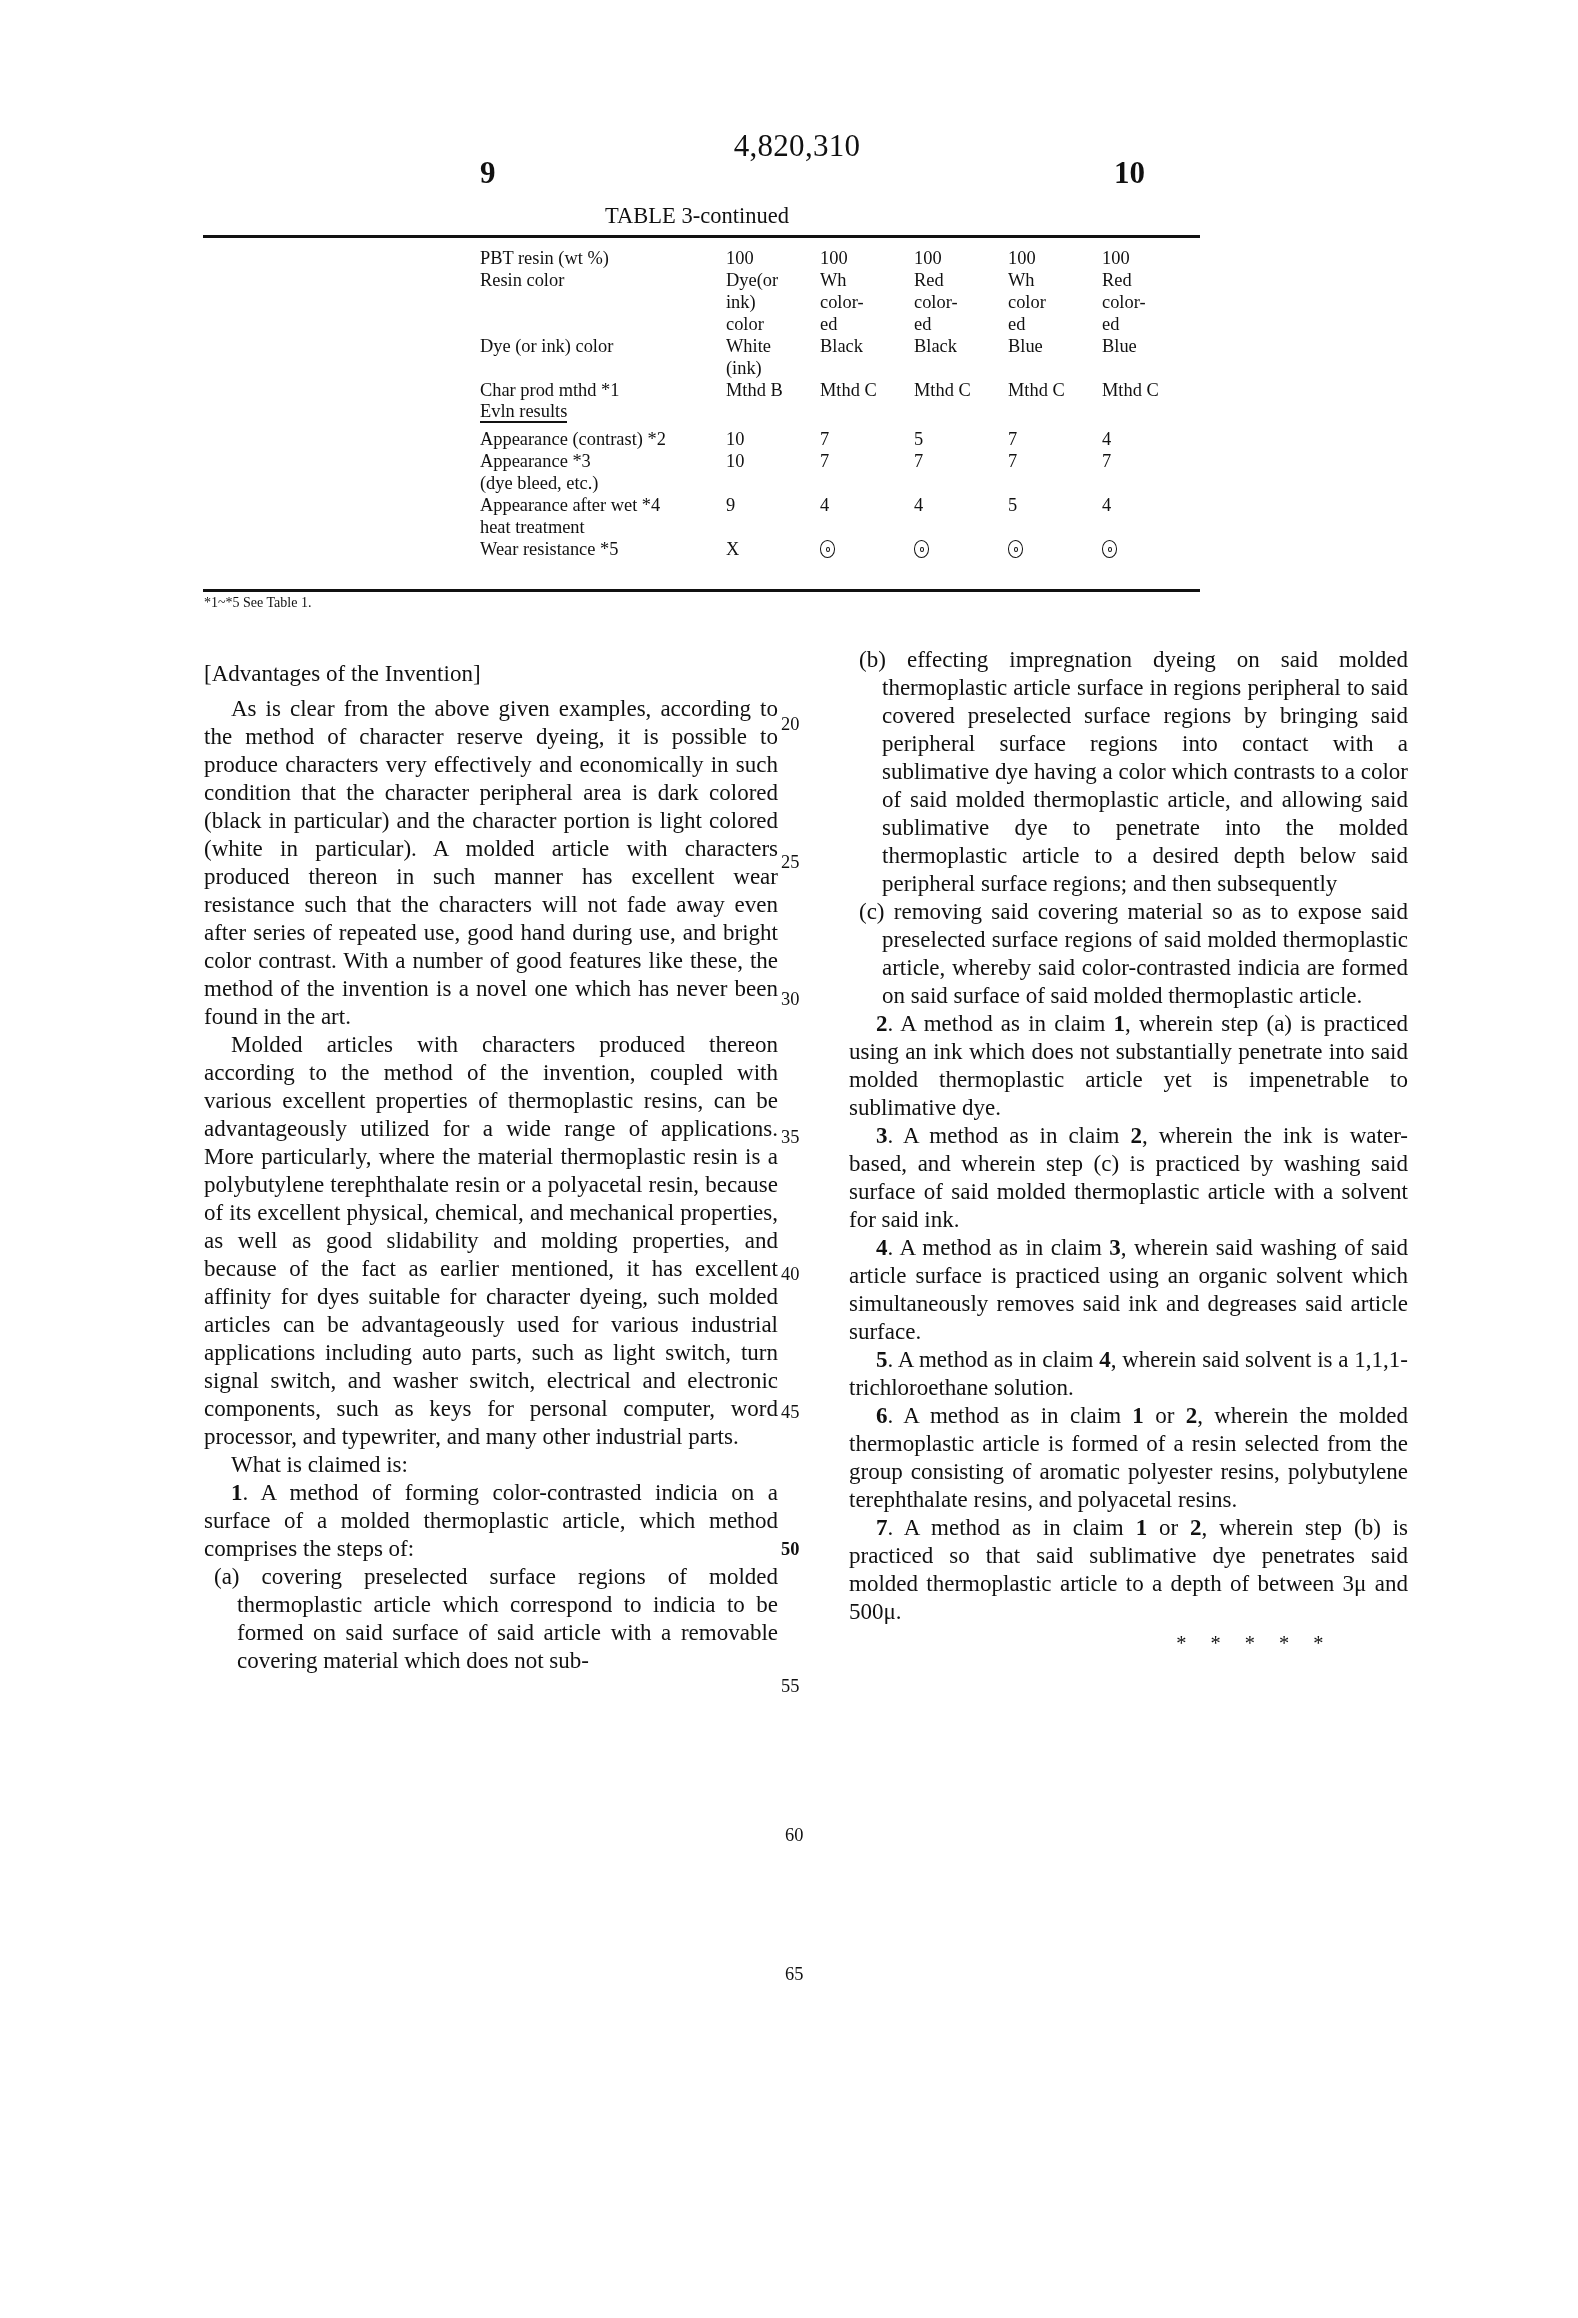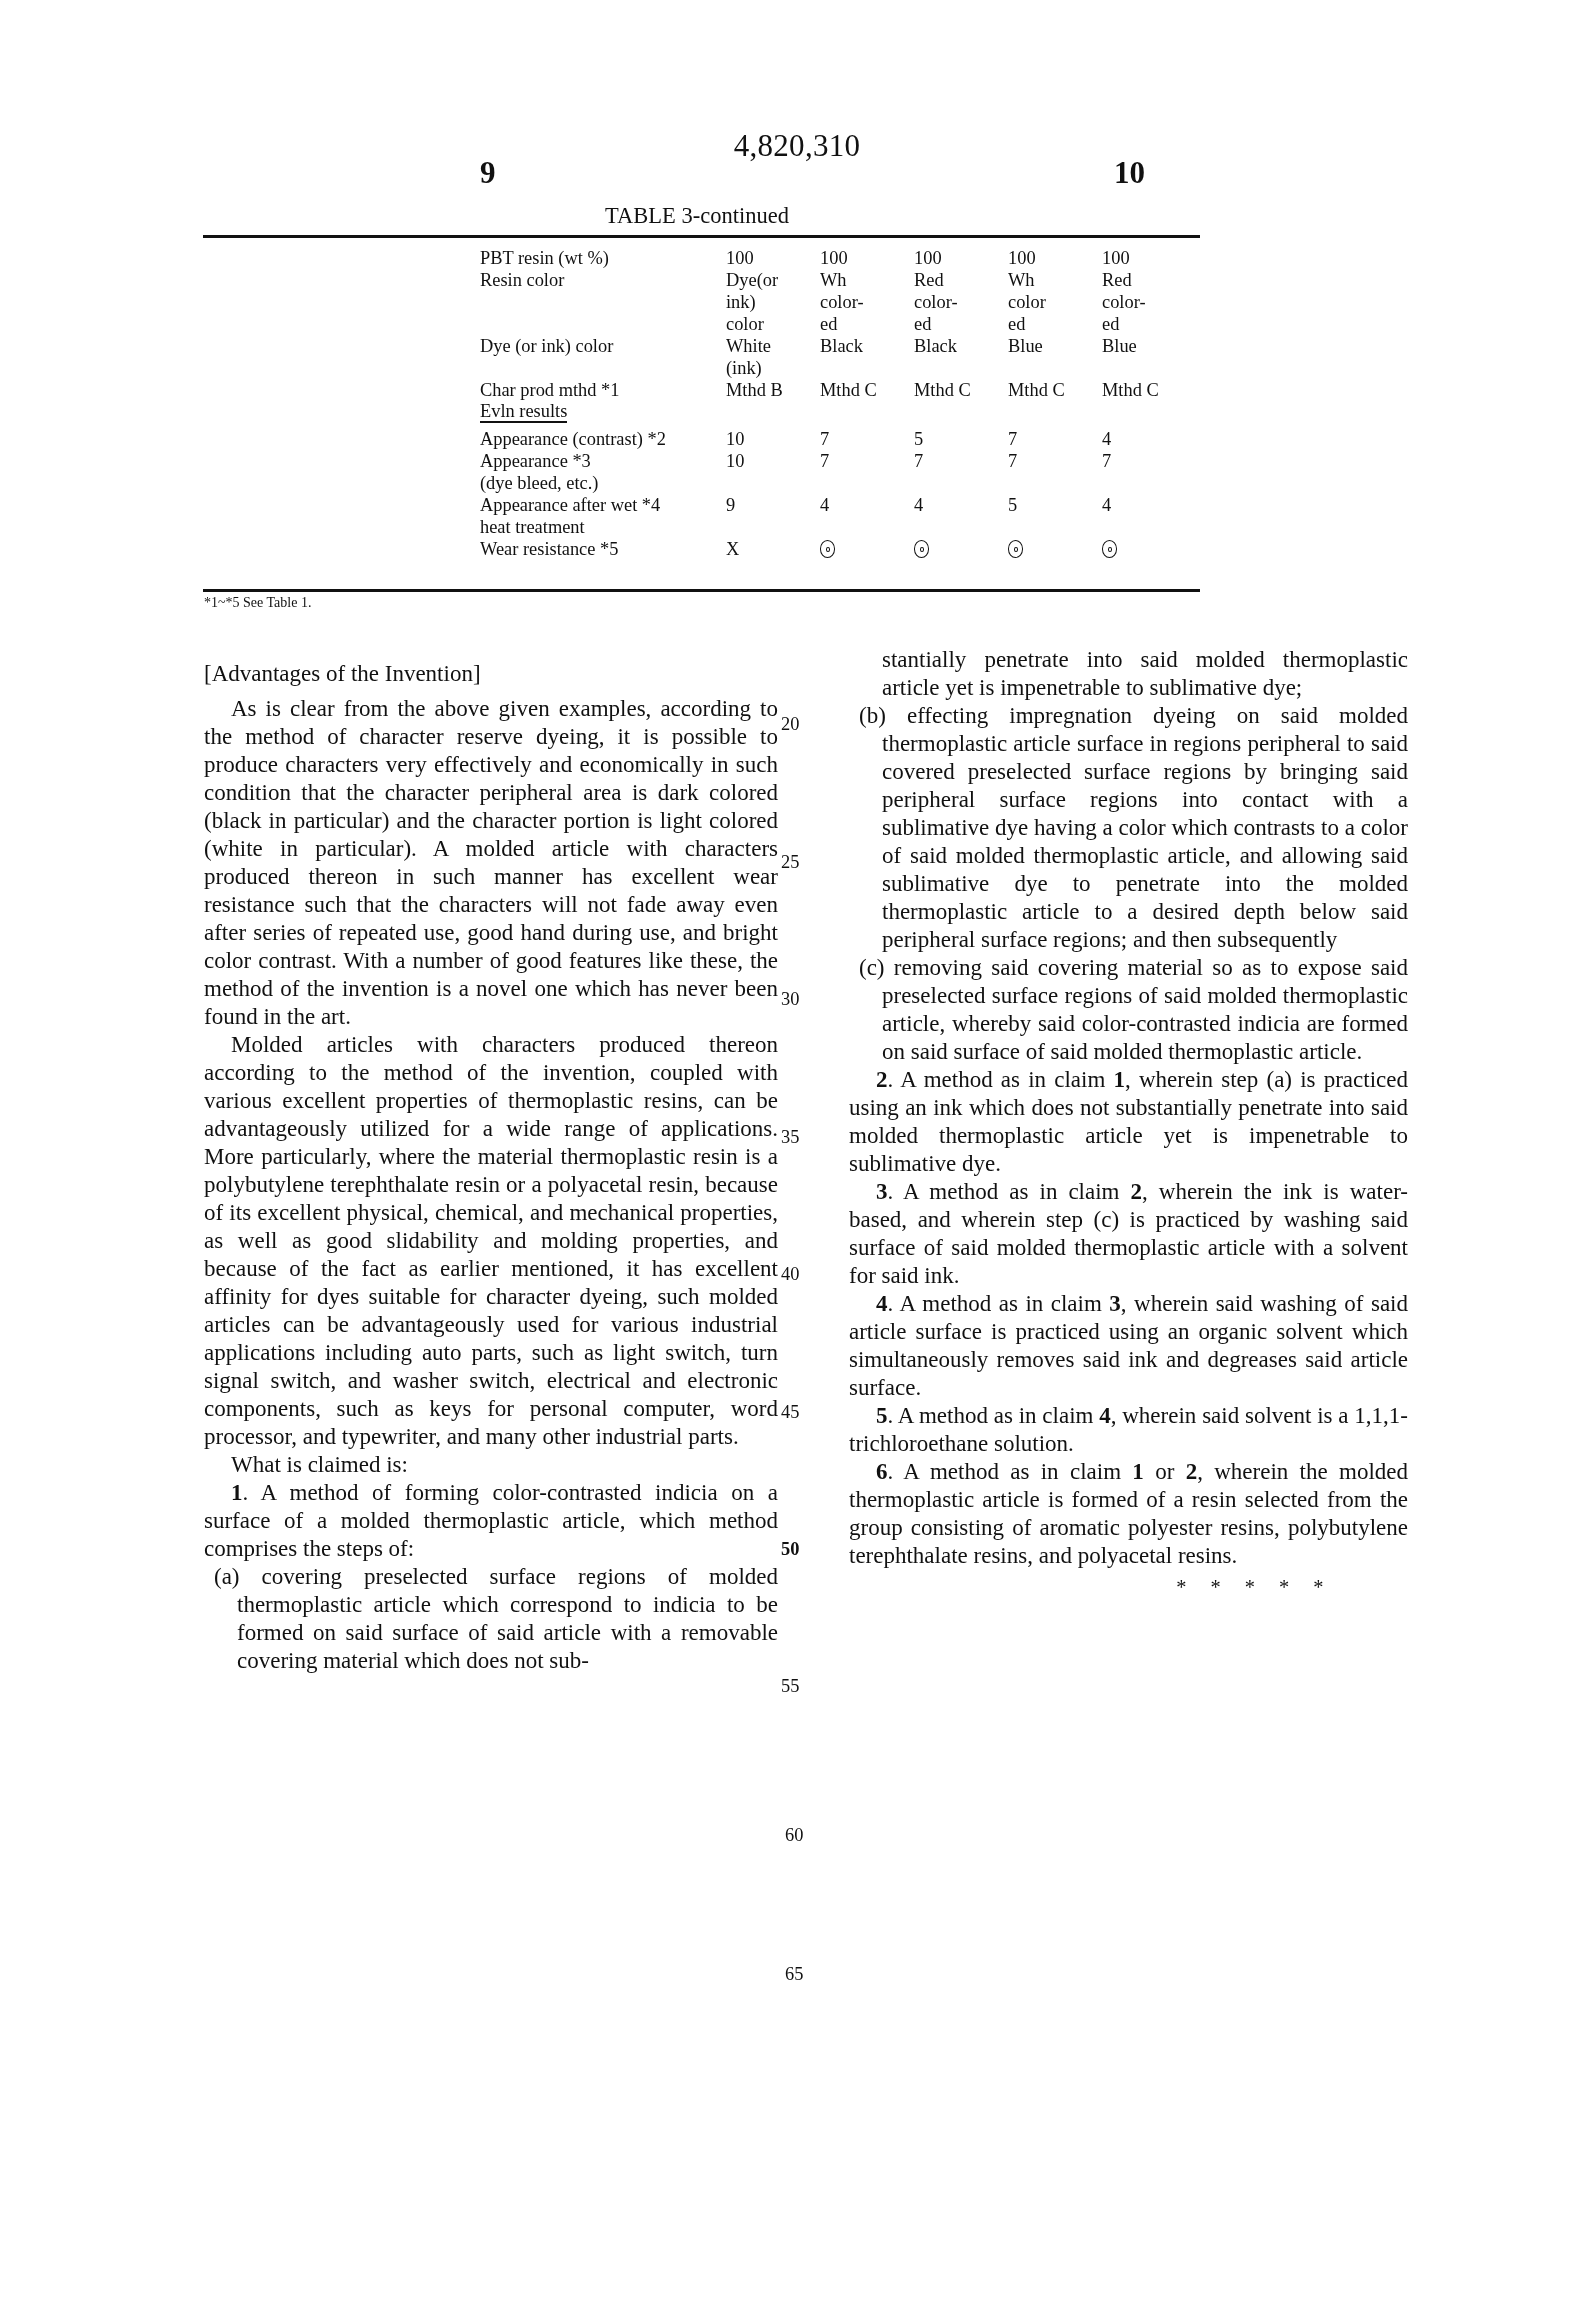--- a/index.html
+++ b/index.html
@@ -171,7 +171,6 @@
 <div class="abs pagenum" style="left:785px; top:1964px;">65</div>
 
 <div class="abs column right" style="top:646px;">
-  <p style="padding-left:33px;">stantially penetrate into said molded thermoplastic article yet is impenetrable to sublimative dye;</p>
   <p class="step">(b) effecting impregnation dyeing on said molded thermoplastic article surface in regions peripheral to said covered preselected surface regions by bringing said peripheral surface regions into contact with a sublimative dye having a color which contrasts to a color of said molded thermoplastic article, and allowing said sublimative dye to penetrate into the molded thermoplastic article to a desired depth below said peripheral surface regions; and then subsequently</p>
   <p class="step">(c) removing said covering material so as to expose said preselected surface regions of said molded thermoplastic article, whereby said color-contrasted indicia are formed on said surface of said molded thermoplastic article.</p>
   <p class="indent"><span class="bold">2</span><span>. A method as in claim </span><span class="bold">1</span><span>, wherein step (a) is practiced using an ink which does not substantially penetrate into said molded thermoplastic article yet is impenetrable to sublimative dye.</span></p>

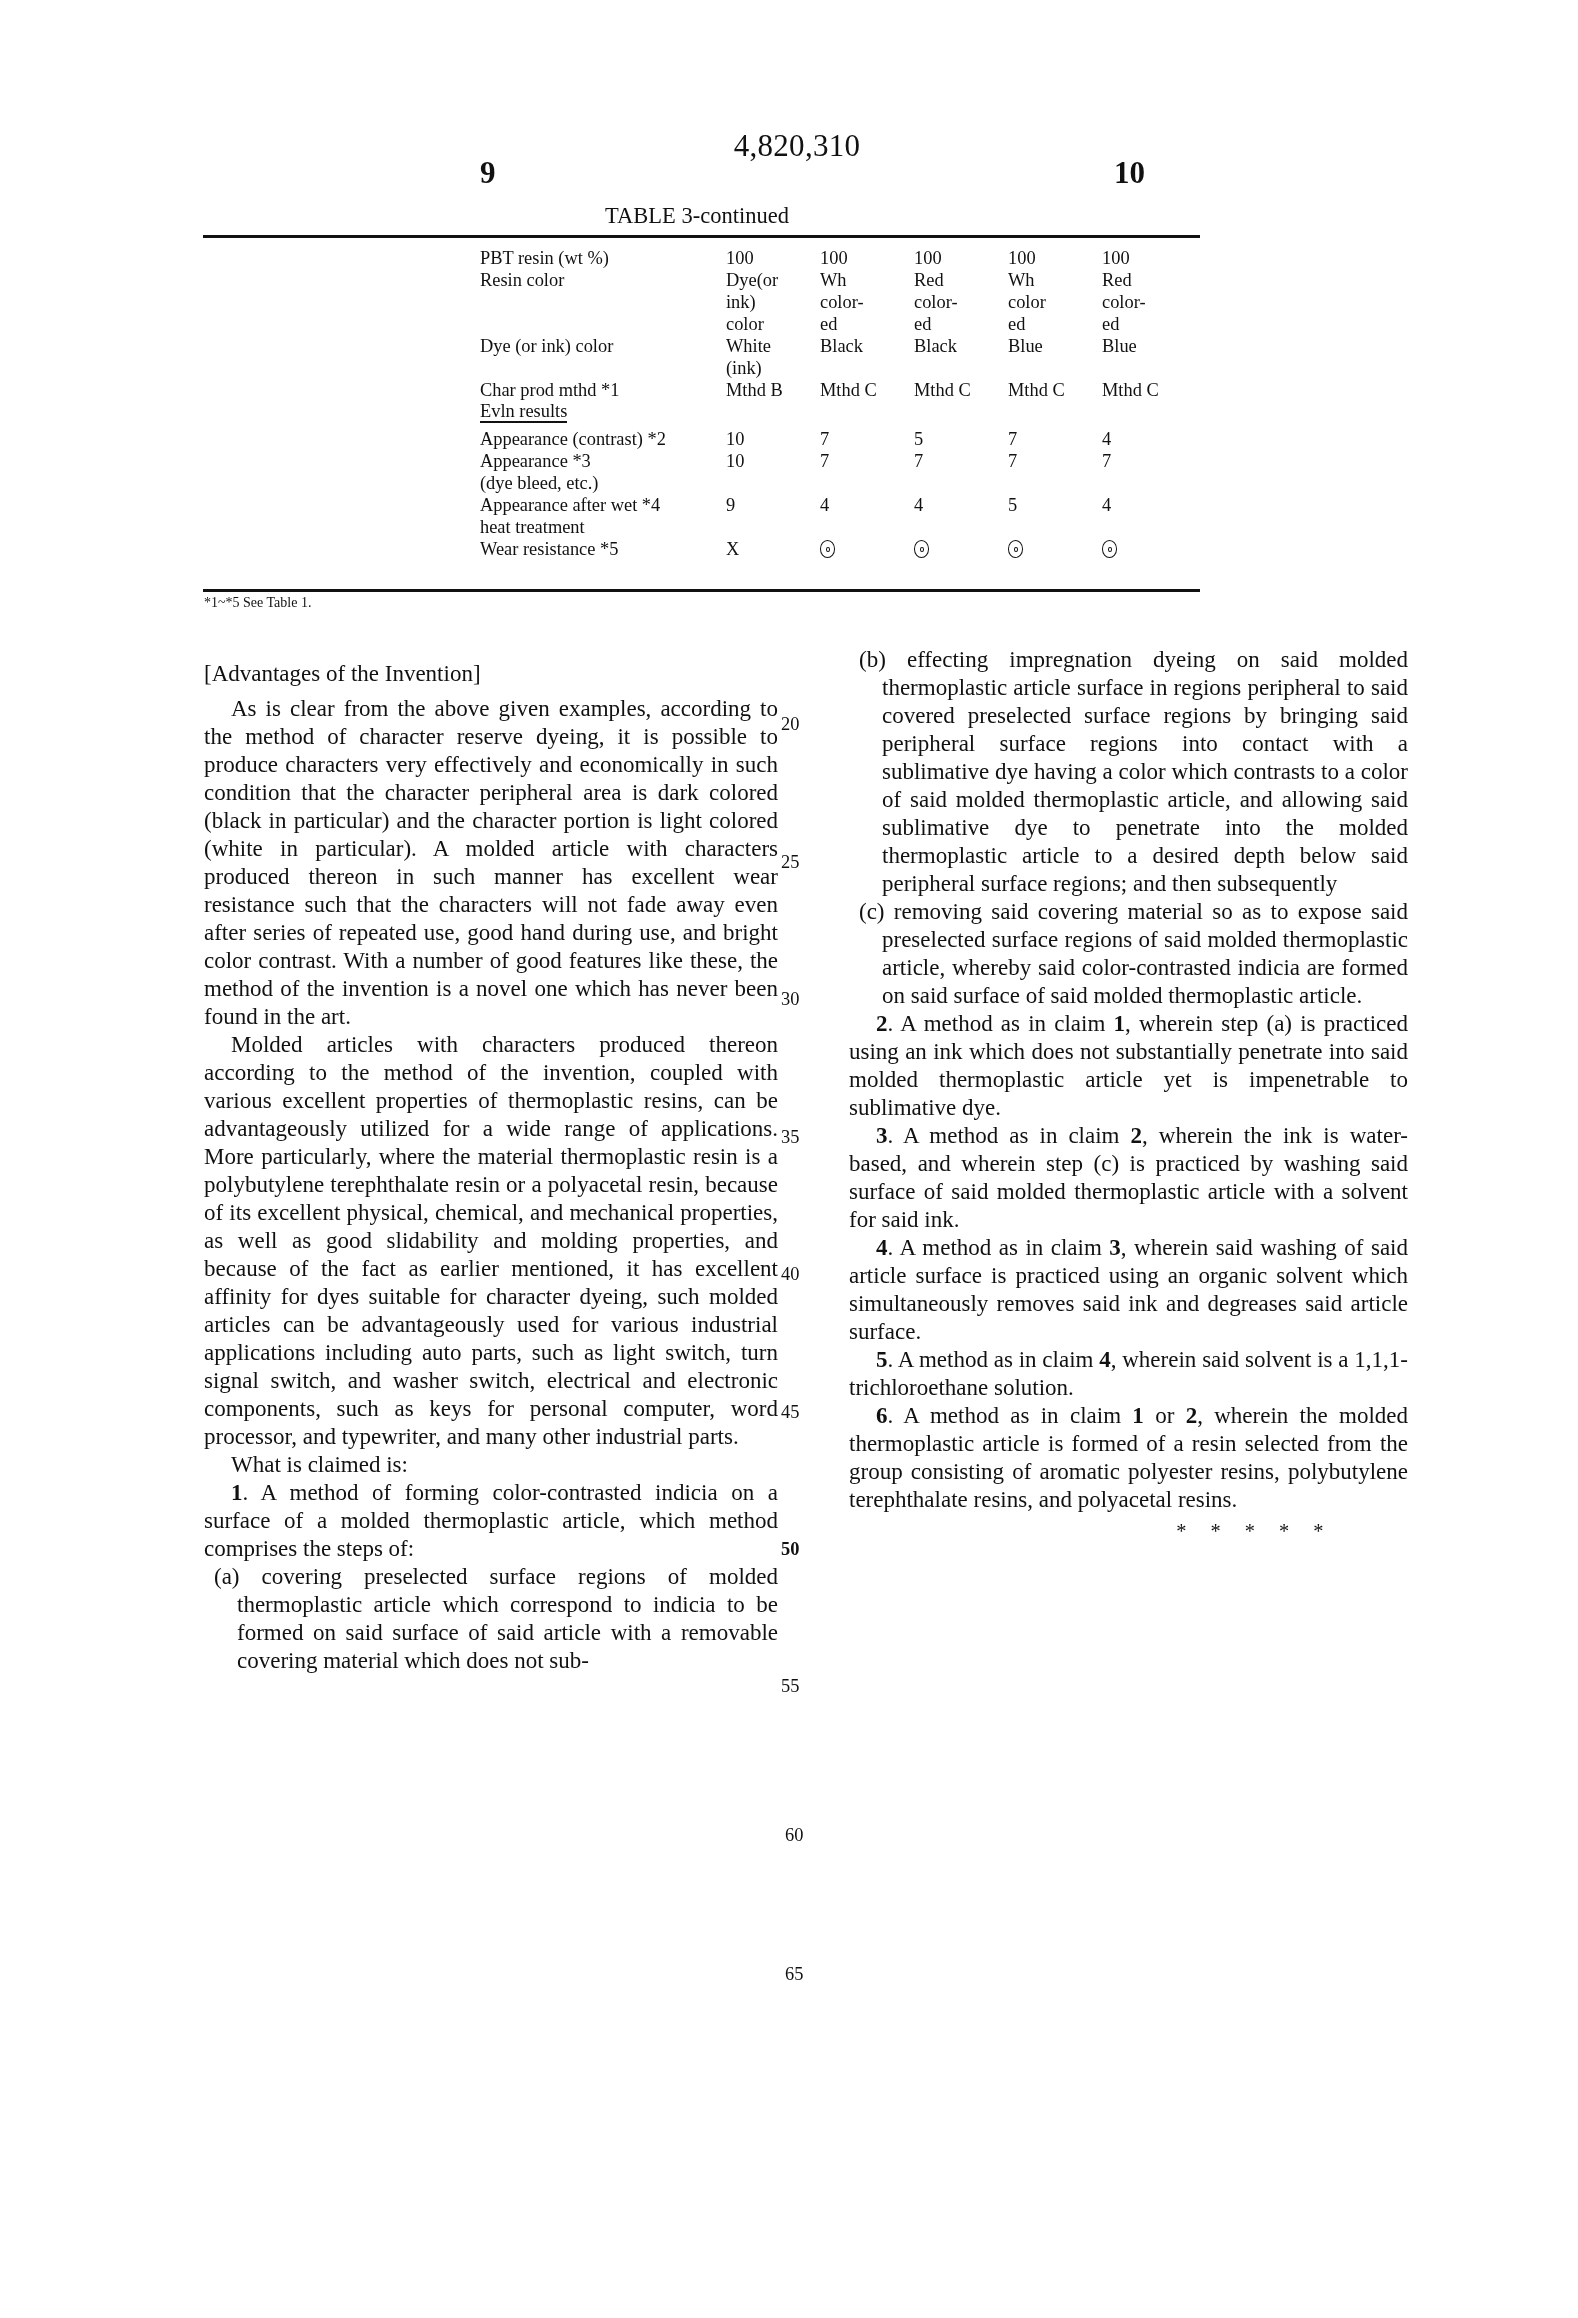--- a/index.html
+++ b/index.html
@@ -178,6 +178,7 @@
   <p class="indent"><span class="bold">4</span><span>. A method as in claim </span><span class="bold">3</span><span>, wherein said washing of said article surface is practiced using an organic solvent which simultaneously removes said ink and degreases said article surface.</span></p>
   <p class="indent"><span class="bold">5</span><span>. A method as in claim </span><span class="bold">4</span><span>, wherein said solvent is a 1,1,1-trichloroethane solution.</span></p>
   <p class="indent"><span class="bold">6</span><span>. A method as in claim </span><span class="bold">1</span><span> or </span><span class="bold">2</span><span>, wherein the molded thermoplastic article is formed of a resin selected from the group consisting of aromatic polyester resins, polybutylene terephthalate resins, and polyacetal resins.</span></p>
+  <p class="indent"><span class="bold">7</span><span>. A method as in claim </span><span class="bold">1</span><span> or </span><span class="bold">2</span><span>, wherein step (b) is practiced so that said sublimative dye penetrates said molded thermoplastic article to a depth of between 3μ and 500μ.</span></p>
   <p class="stars" style="text-align:right; padding-right:75px; margin-top:2.7px;">* * * * *</p>
 </div>
 

